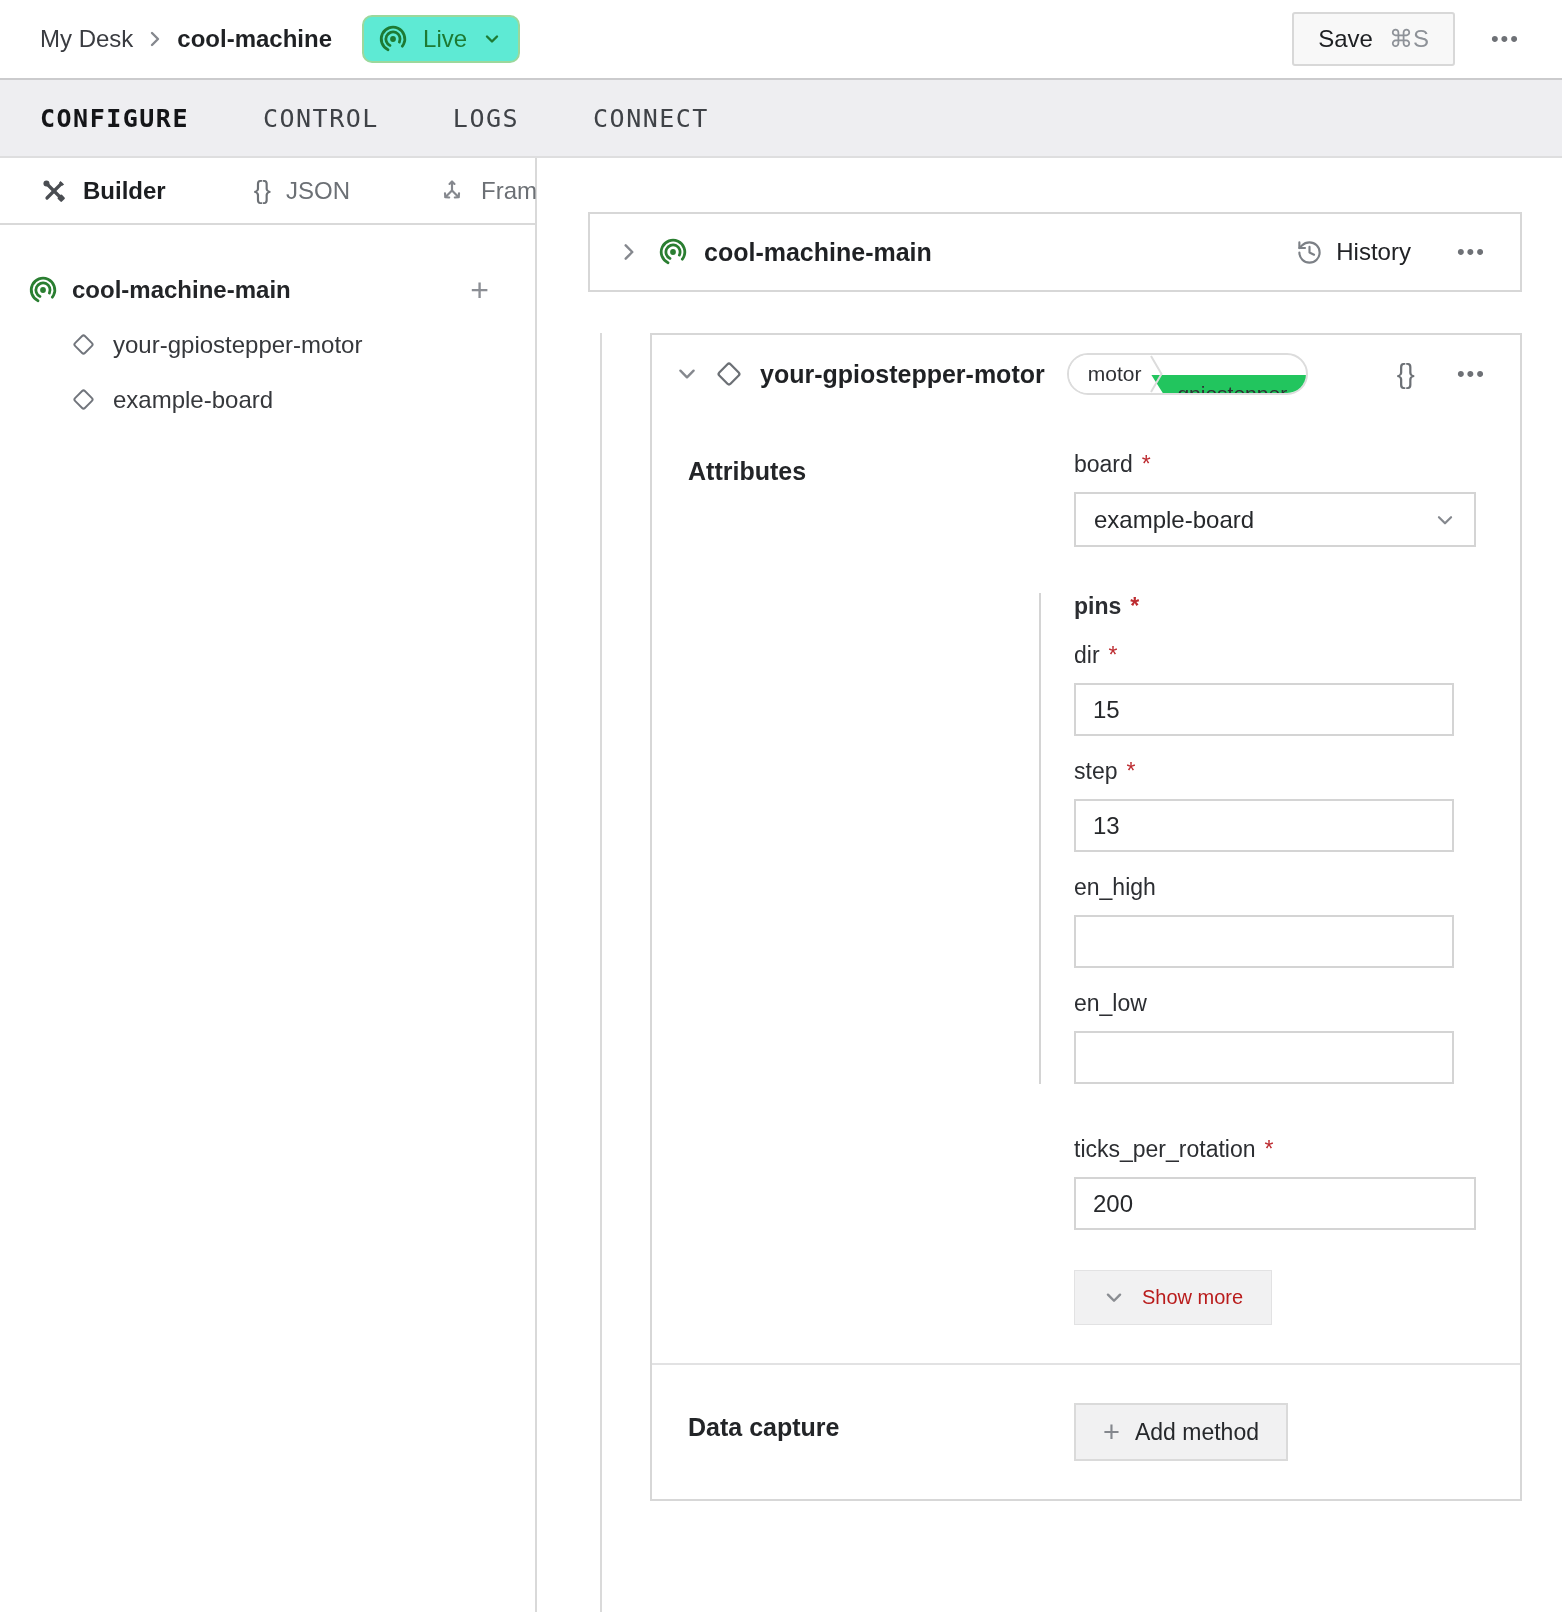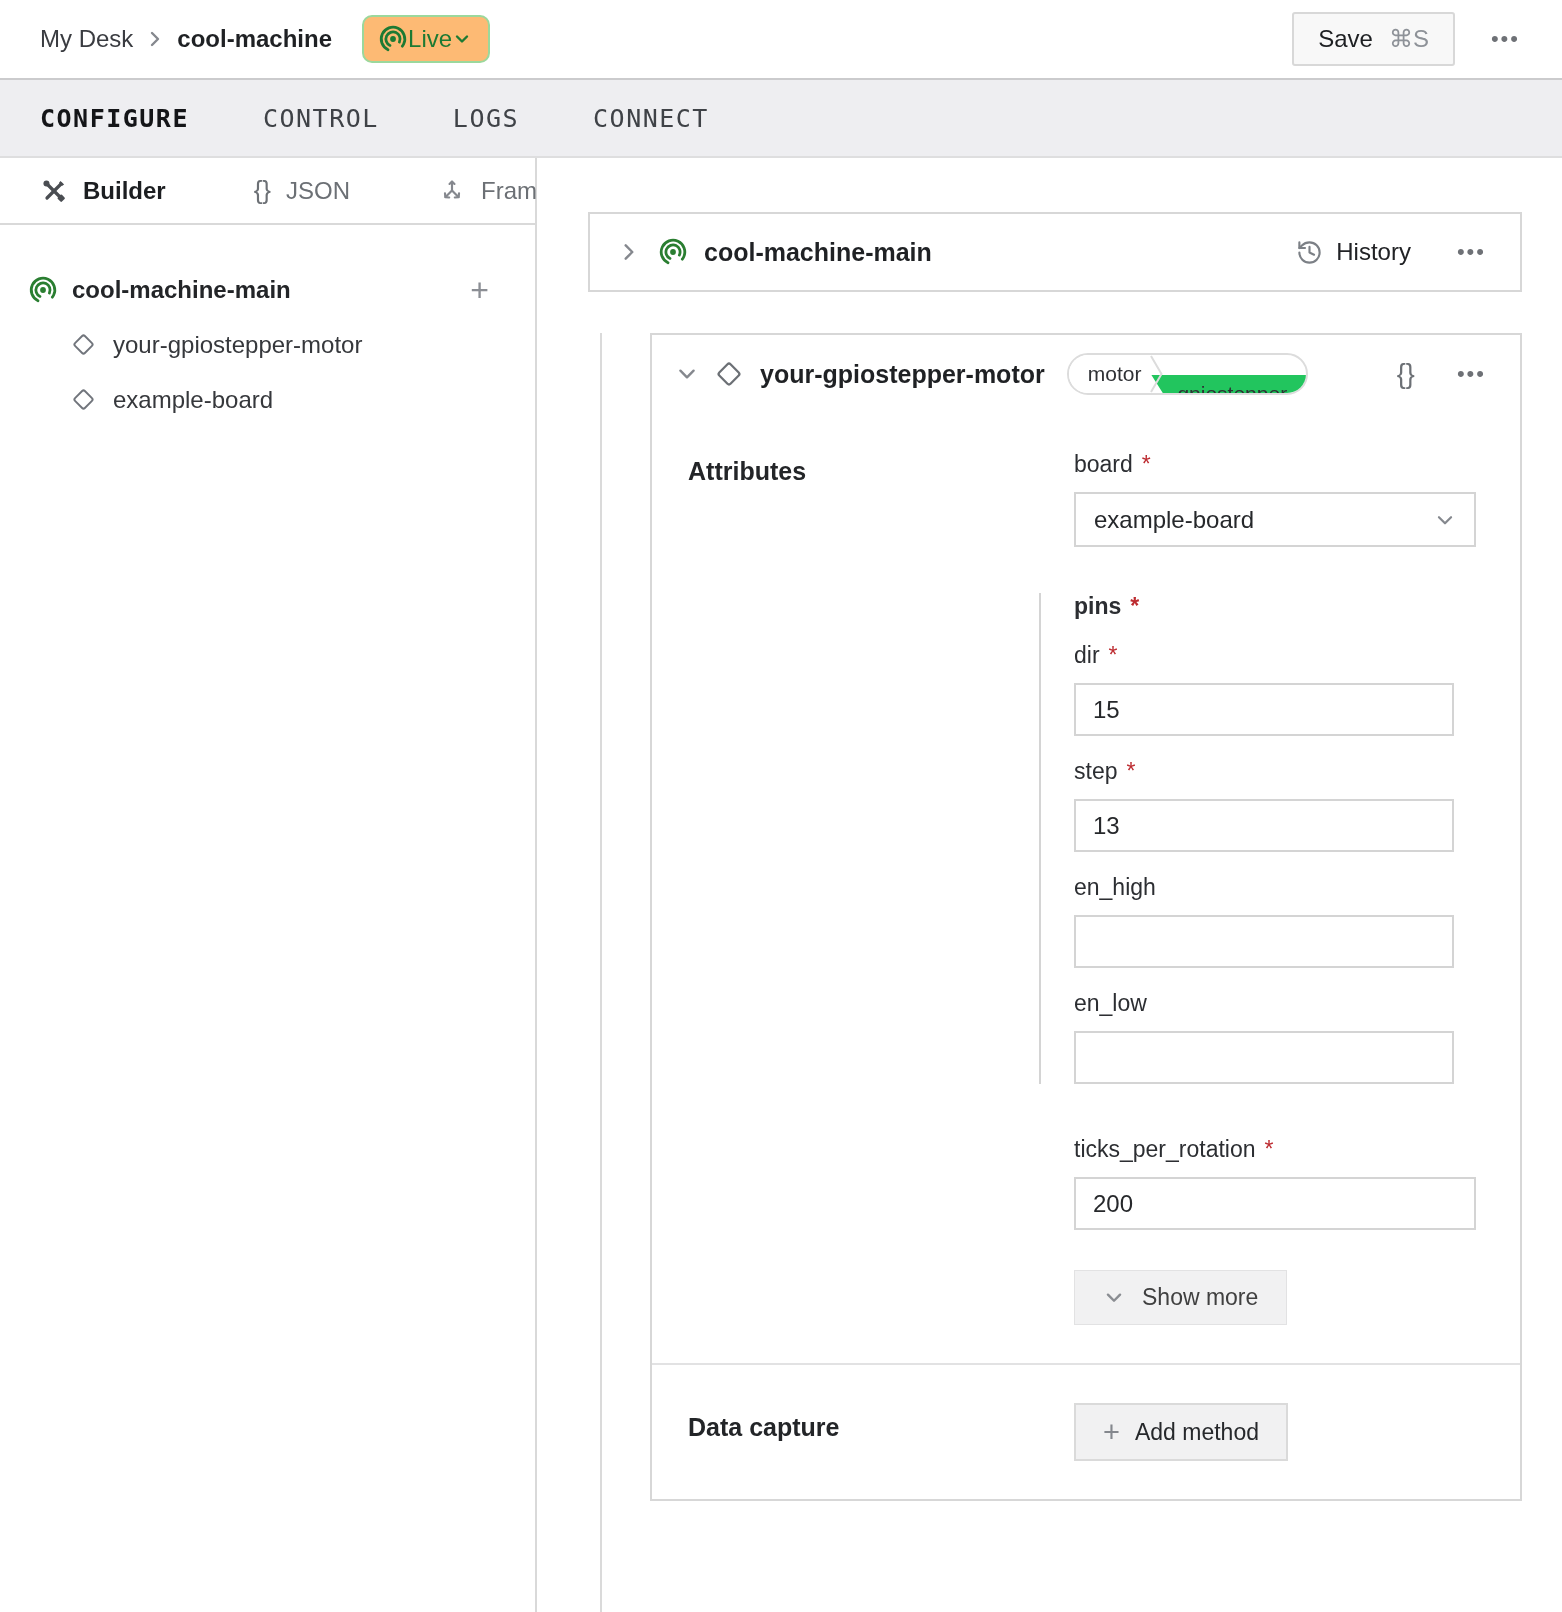--- a/index.html
+++ b/index.html
@@ -12,8 +12,8 @@
   .breadcrumb { display:flex; align-items:center; font-size:24px; color:#3a3c41; gap:14px; }
   .breadcrumb .current { font-weight:700; color:#1f2124; }
   .crumb-sep { display:flex; align-items:center; }
-  .live-badge { margin-left:30px; display:flex; align-items:center; gap:0;
-    background:#fdba74; border:2px solid #9bd89c; border-radius:10px;
+  .live-badge { margin-left:30px; display:flex; align-items:center; gap:15px;
+    background:#5eead4; border:2px solid #9bd89c; border-radius:10px;
     padding:7px 16px 7px 14px; color:#1d7a33; font-size:24px; cursor:pointer; }
   .save-btn { margin-left:auto; display:flex; align-items:center; gap:16px;
     background:#f8f8f8; border:2px solid #d8d8d8; border-radius:3px;

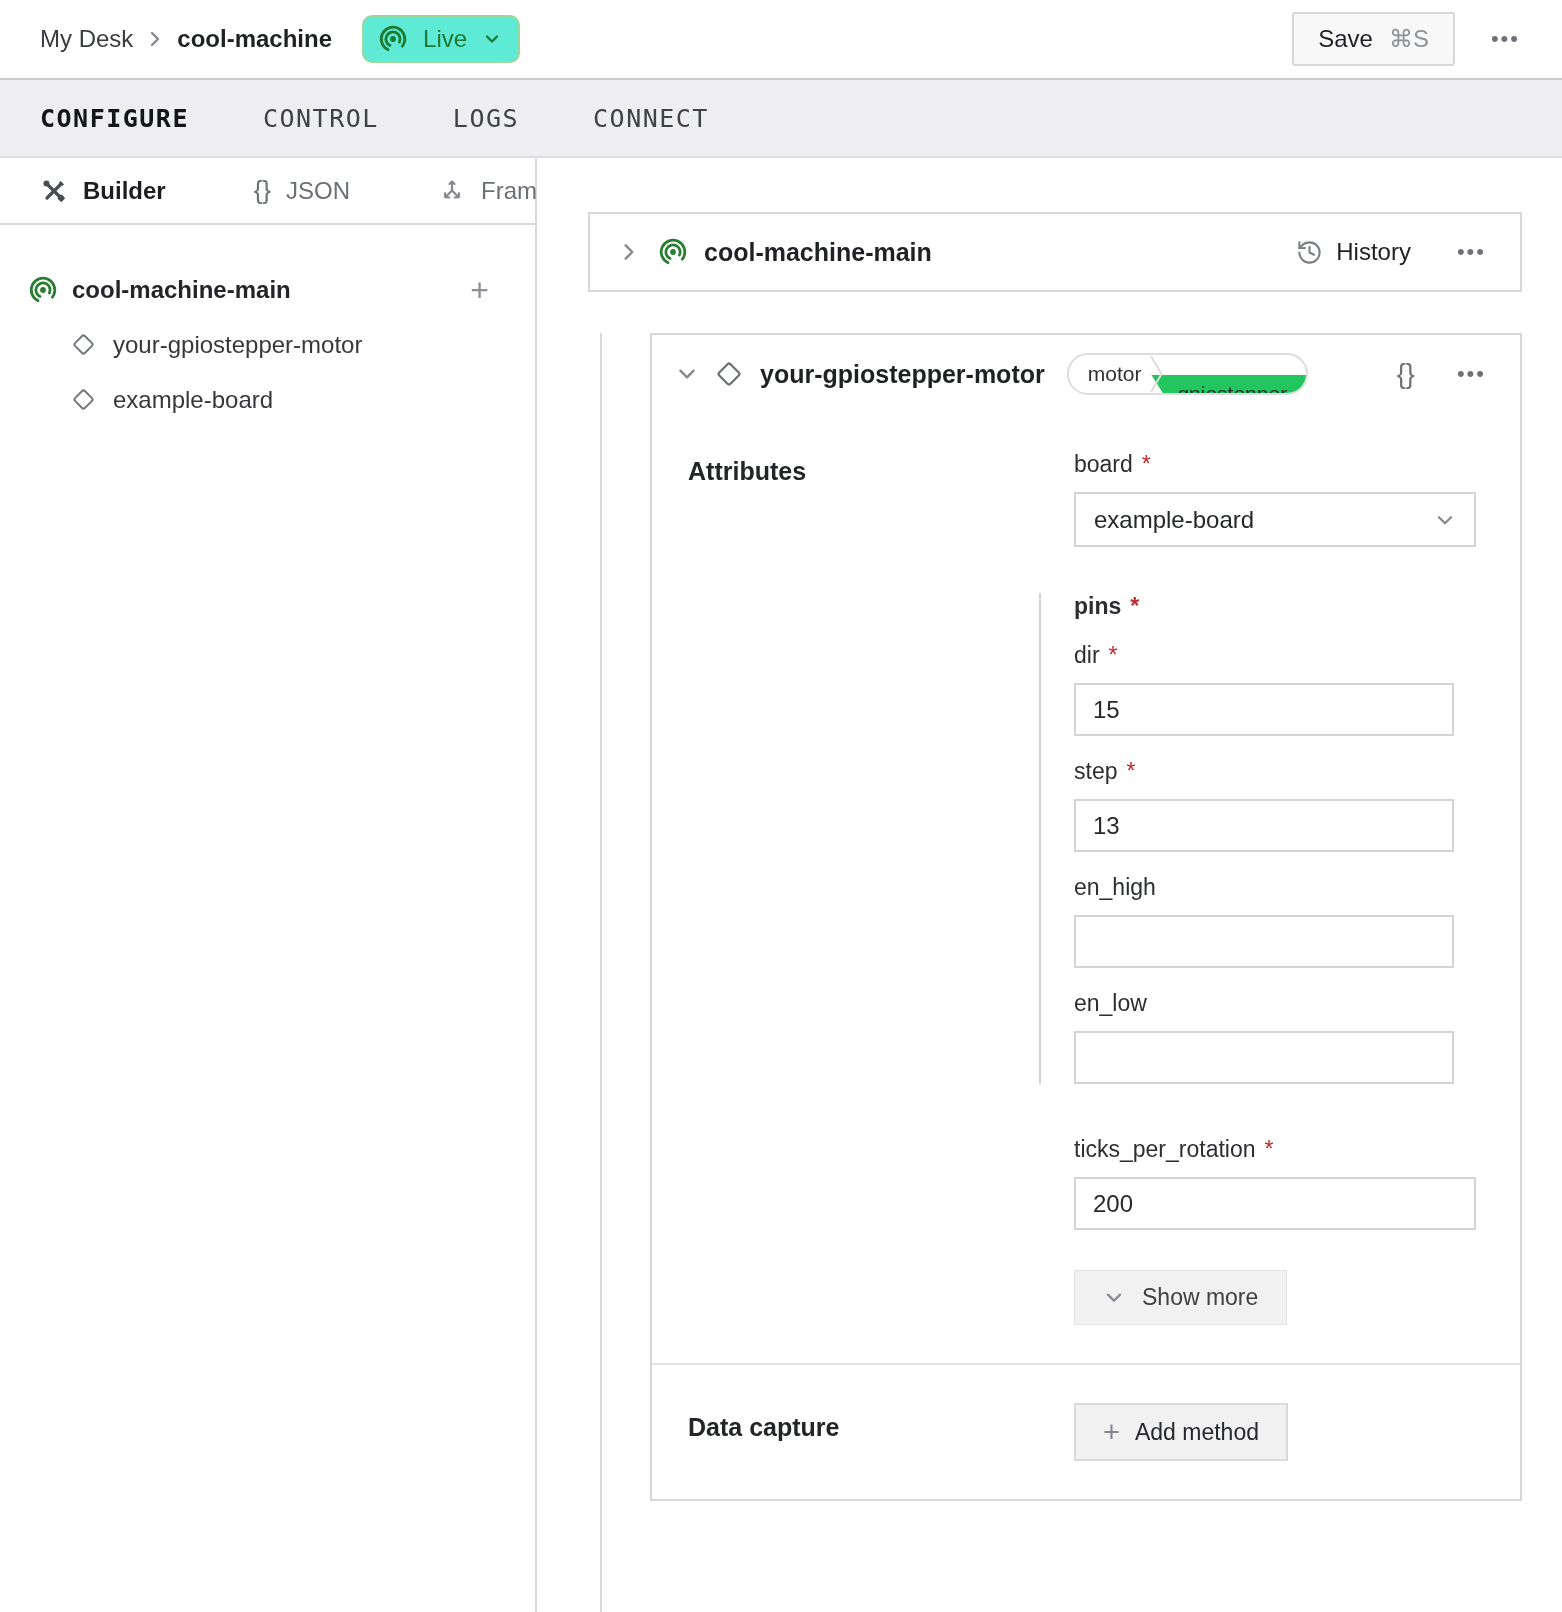--- a/index.html
+++ b/index.html
@@ -96,7 +96,7 @@
   .ticks-block { margin-top:52px; }
   .showmore-btn { margin-top:40px; display:inline-flex; align-items:center; gap:17px;
     background:#f1f1f2; border:1px solid #e2e2e3; padding:0 28px; height:55px;
-    font-size:23px; color:#404040; cursor:pointer; }
+    font-size:20px; color:#b91c1c; cursor:pointer; }
   .addmethod-btn { display:inline-flex; align-items:center; gap:15px;
     background:#f1f1f2; border:2px solid #dadada; padding:0 27px; height:58px;
     font-size:23px; color:#26282b; cursor:pointer; }

